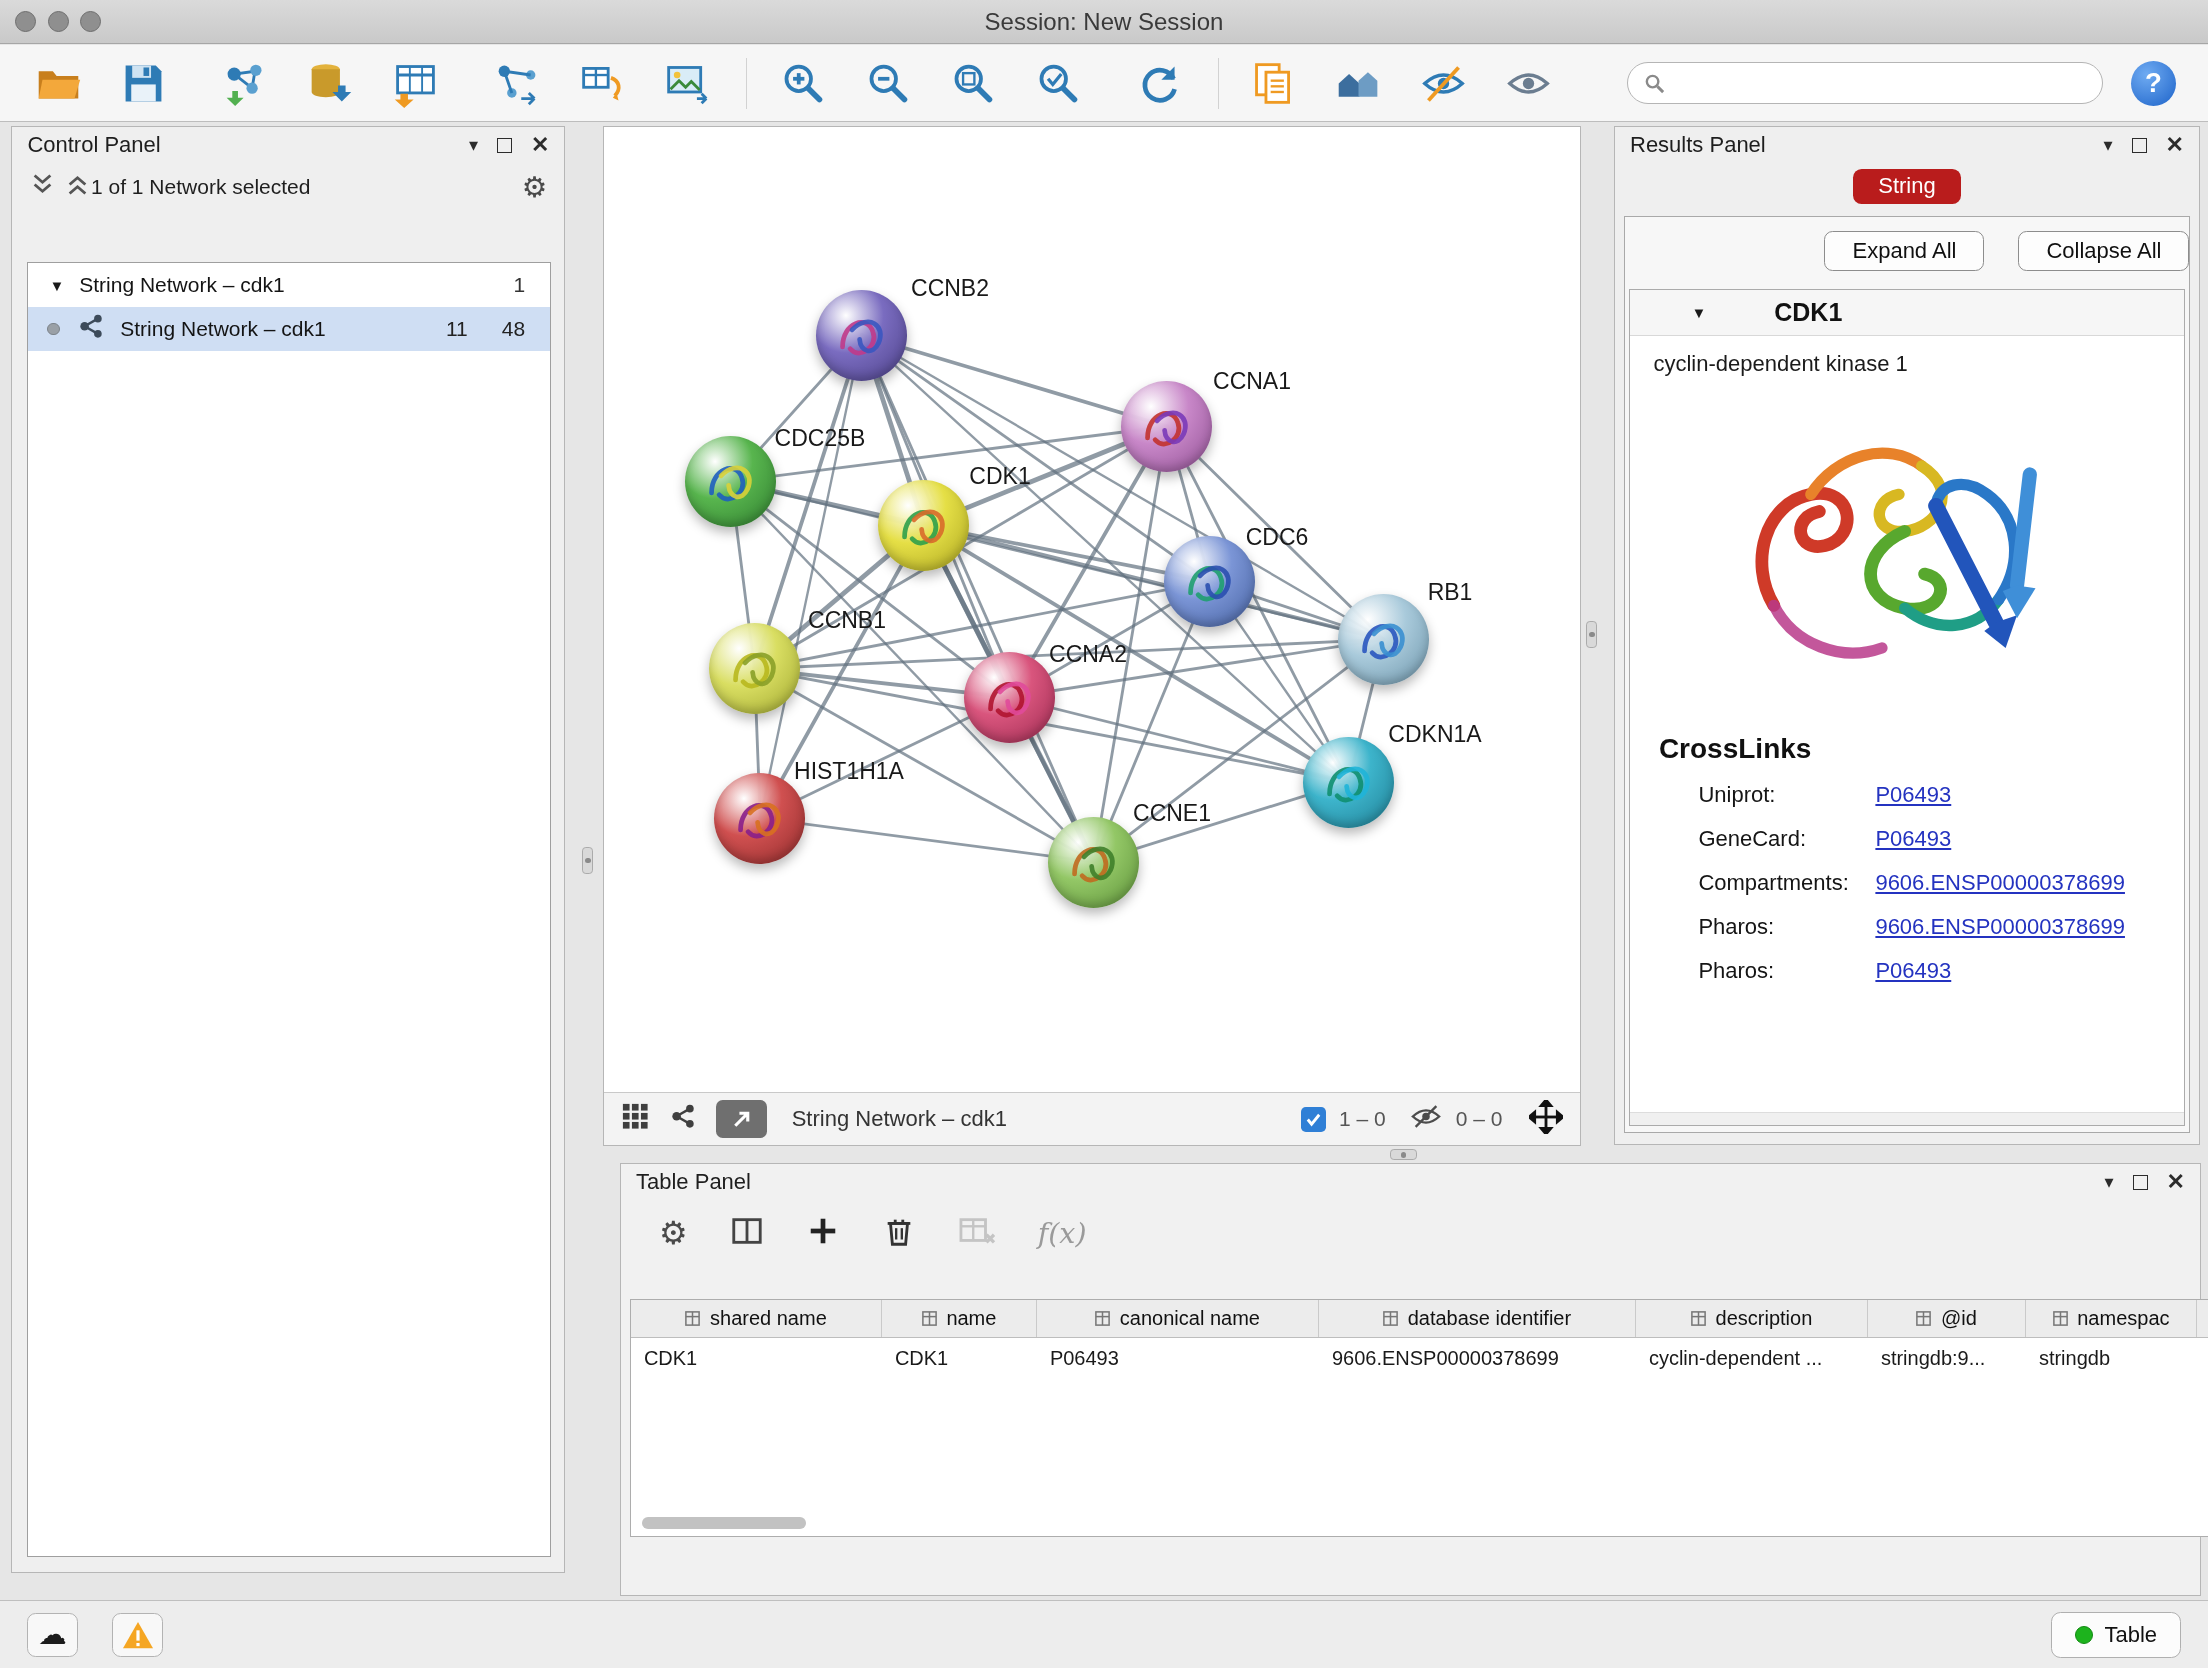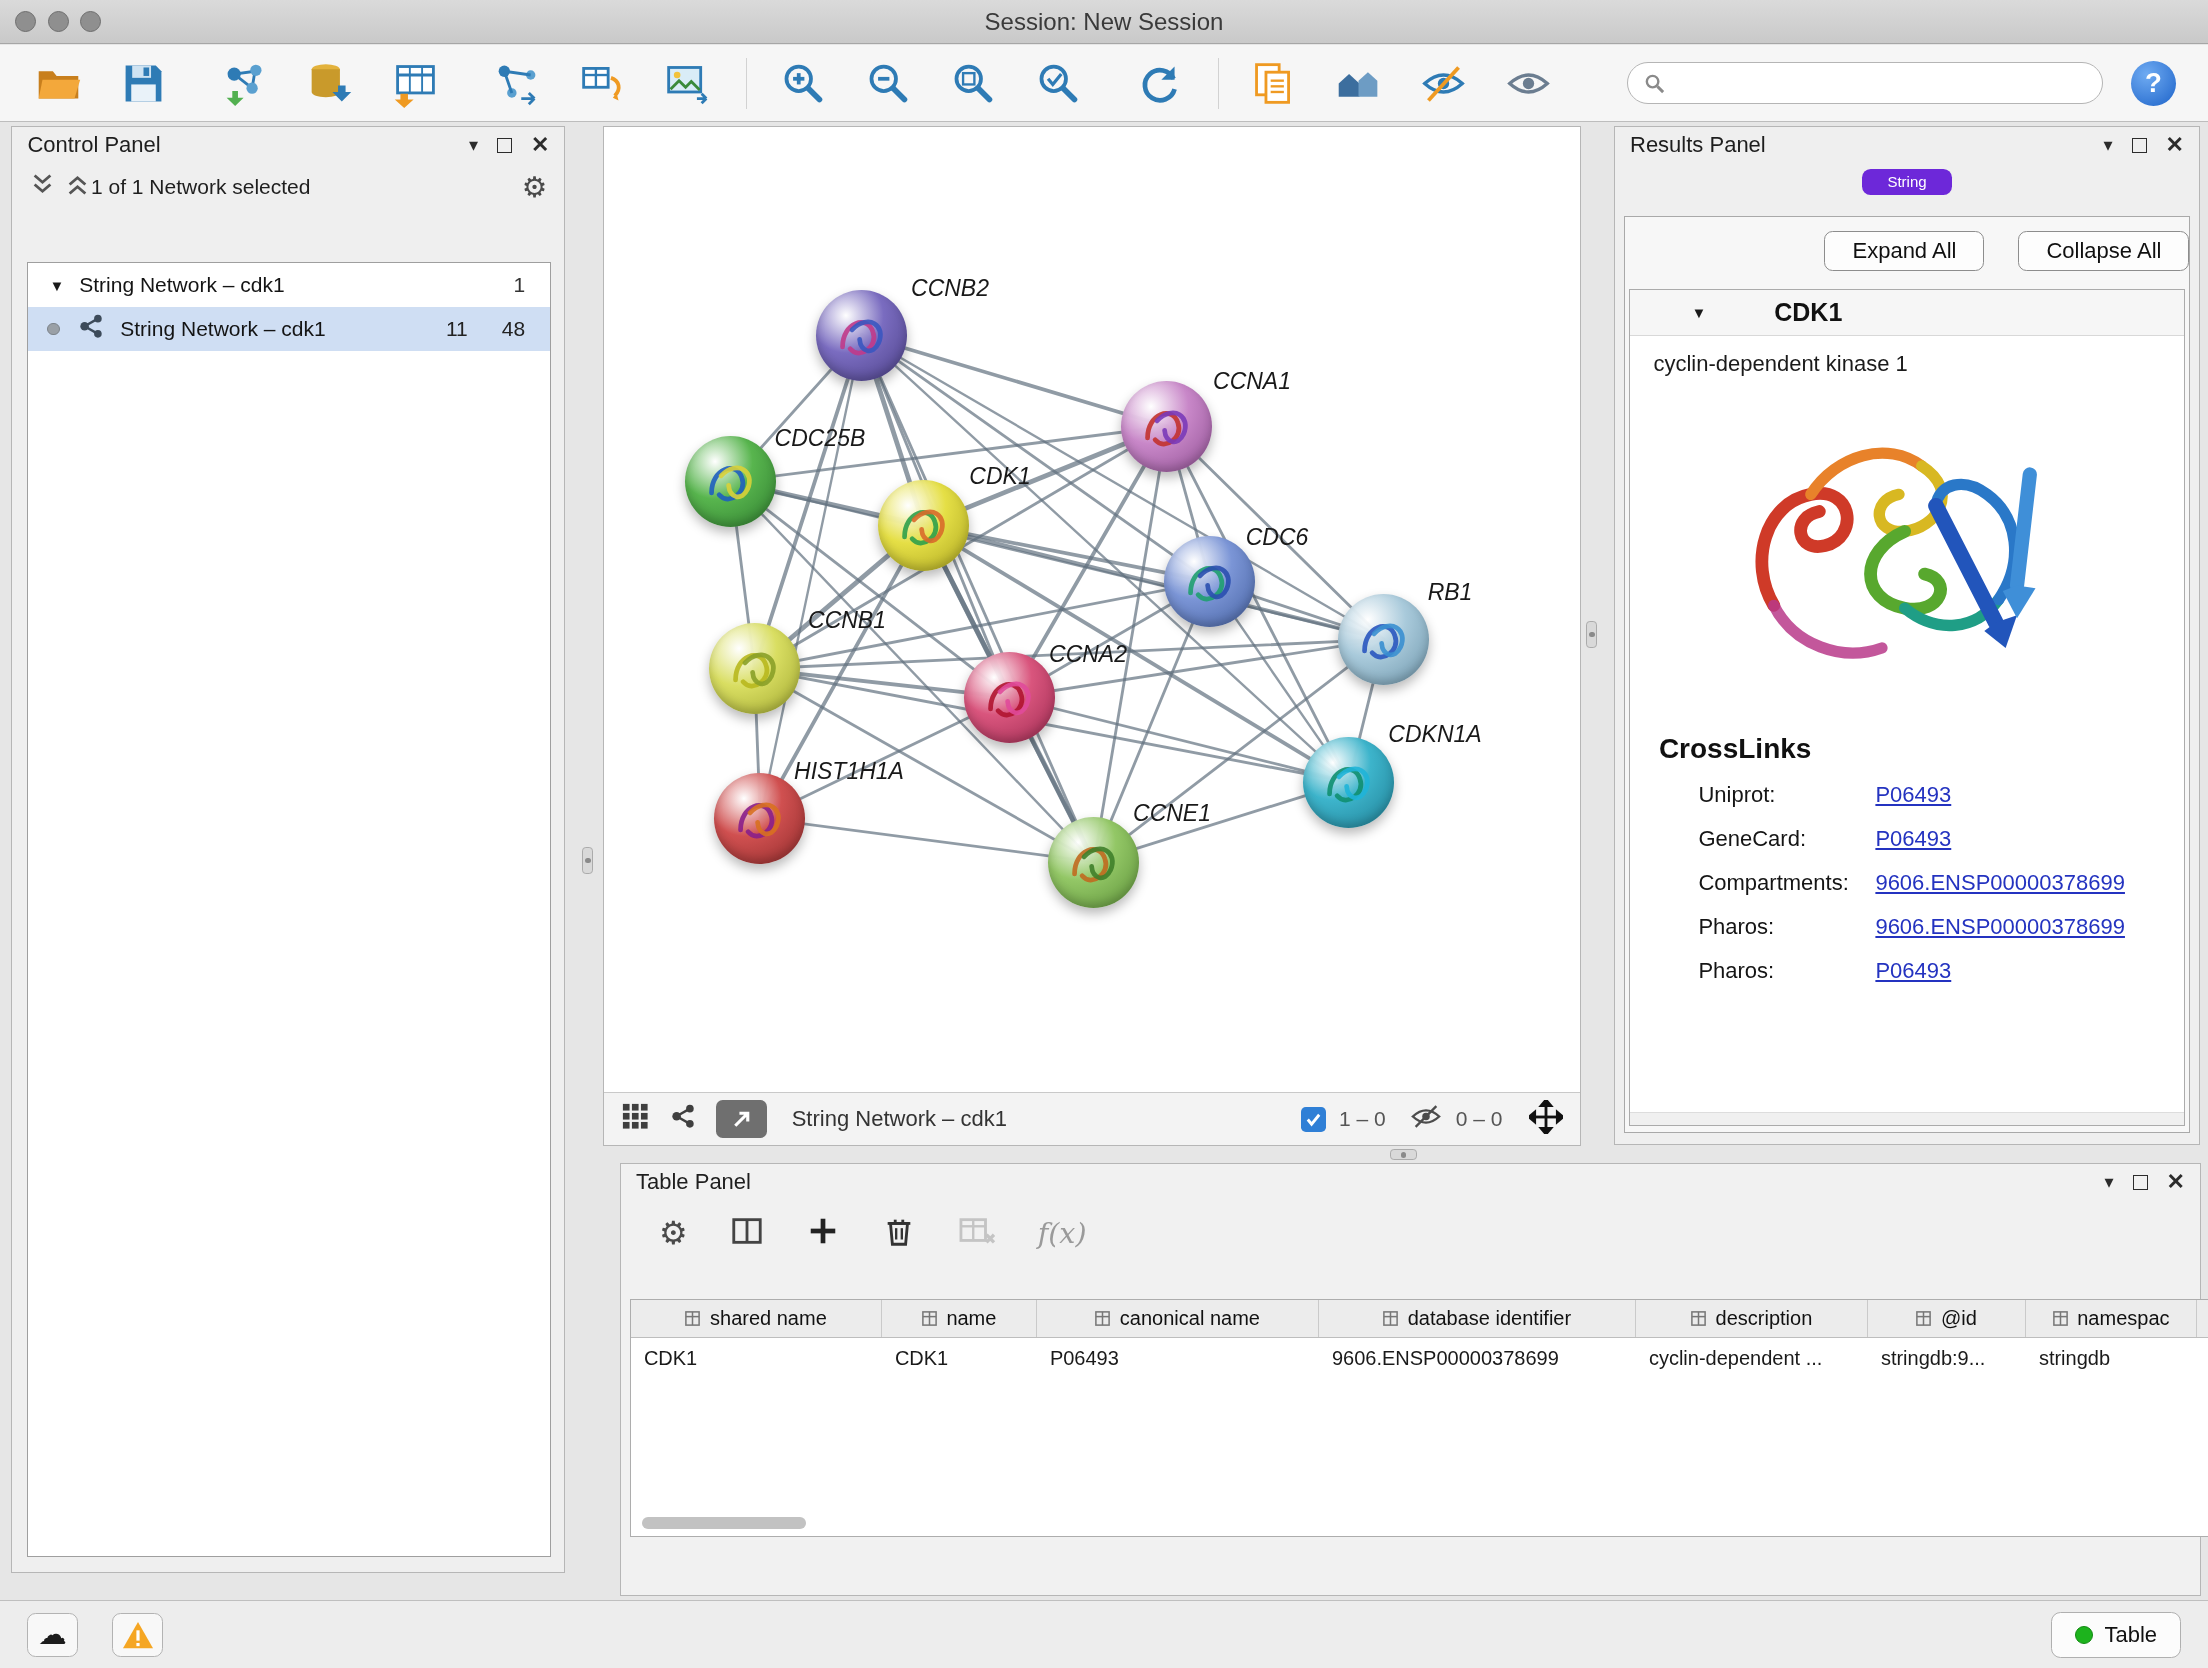--- a/index.html
+++ b/index.html
@@ -69,7 +69,7 @@
   
   #results-panel { left:1614px; top:126px; width:586px; height:1019px; }
   .rp-badge-row { display:flex; justify-content:center; margin-top:5.7px; }
-  .rp-badge { background:#6d28d9; color:#fff; border-radius:8.6px; padding:4.8px 25px; font-size:15px; }
+  .rp-badge { background:#b91c1c; color:#fff; border-radius:8.6px; padding:4.8px 25px; font-size:22px; }
   .rp-outer { position:absolute; left:8.6px; right:8.6px; top:89px; bottom:11.4px; border:1px solid #a9a9a9; background:#f7f7f7; }
   .rp-buttons { display:flex; justify-content:flex-end; gap:34px; padding:14.3px 0 12.4px; }
   .rp-btn { border:1.9px solid #8d8d8d; border-radius:8.6px; background:#fdfdfd; font-size:22px; padding:5.7px 27px; color:#101010; }

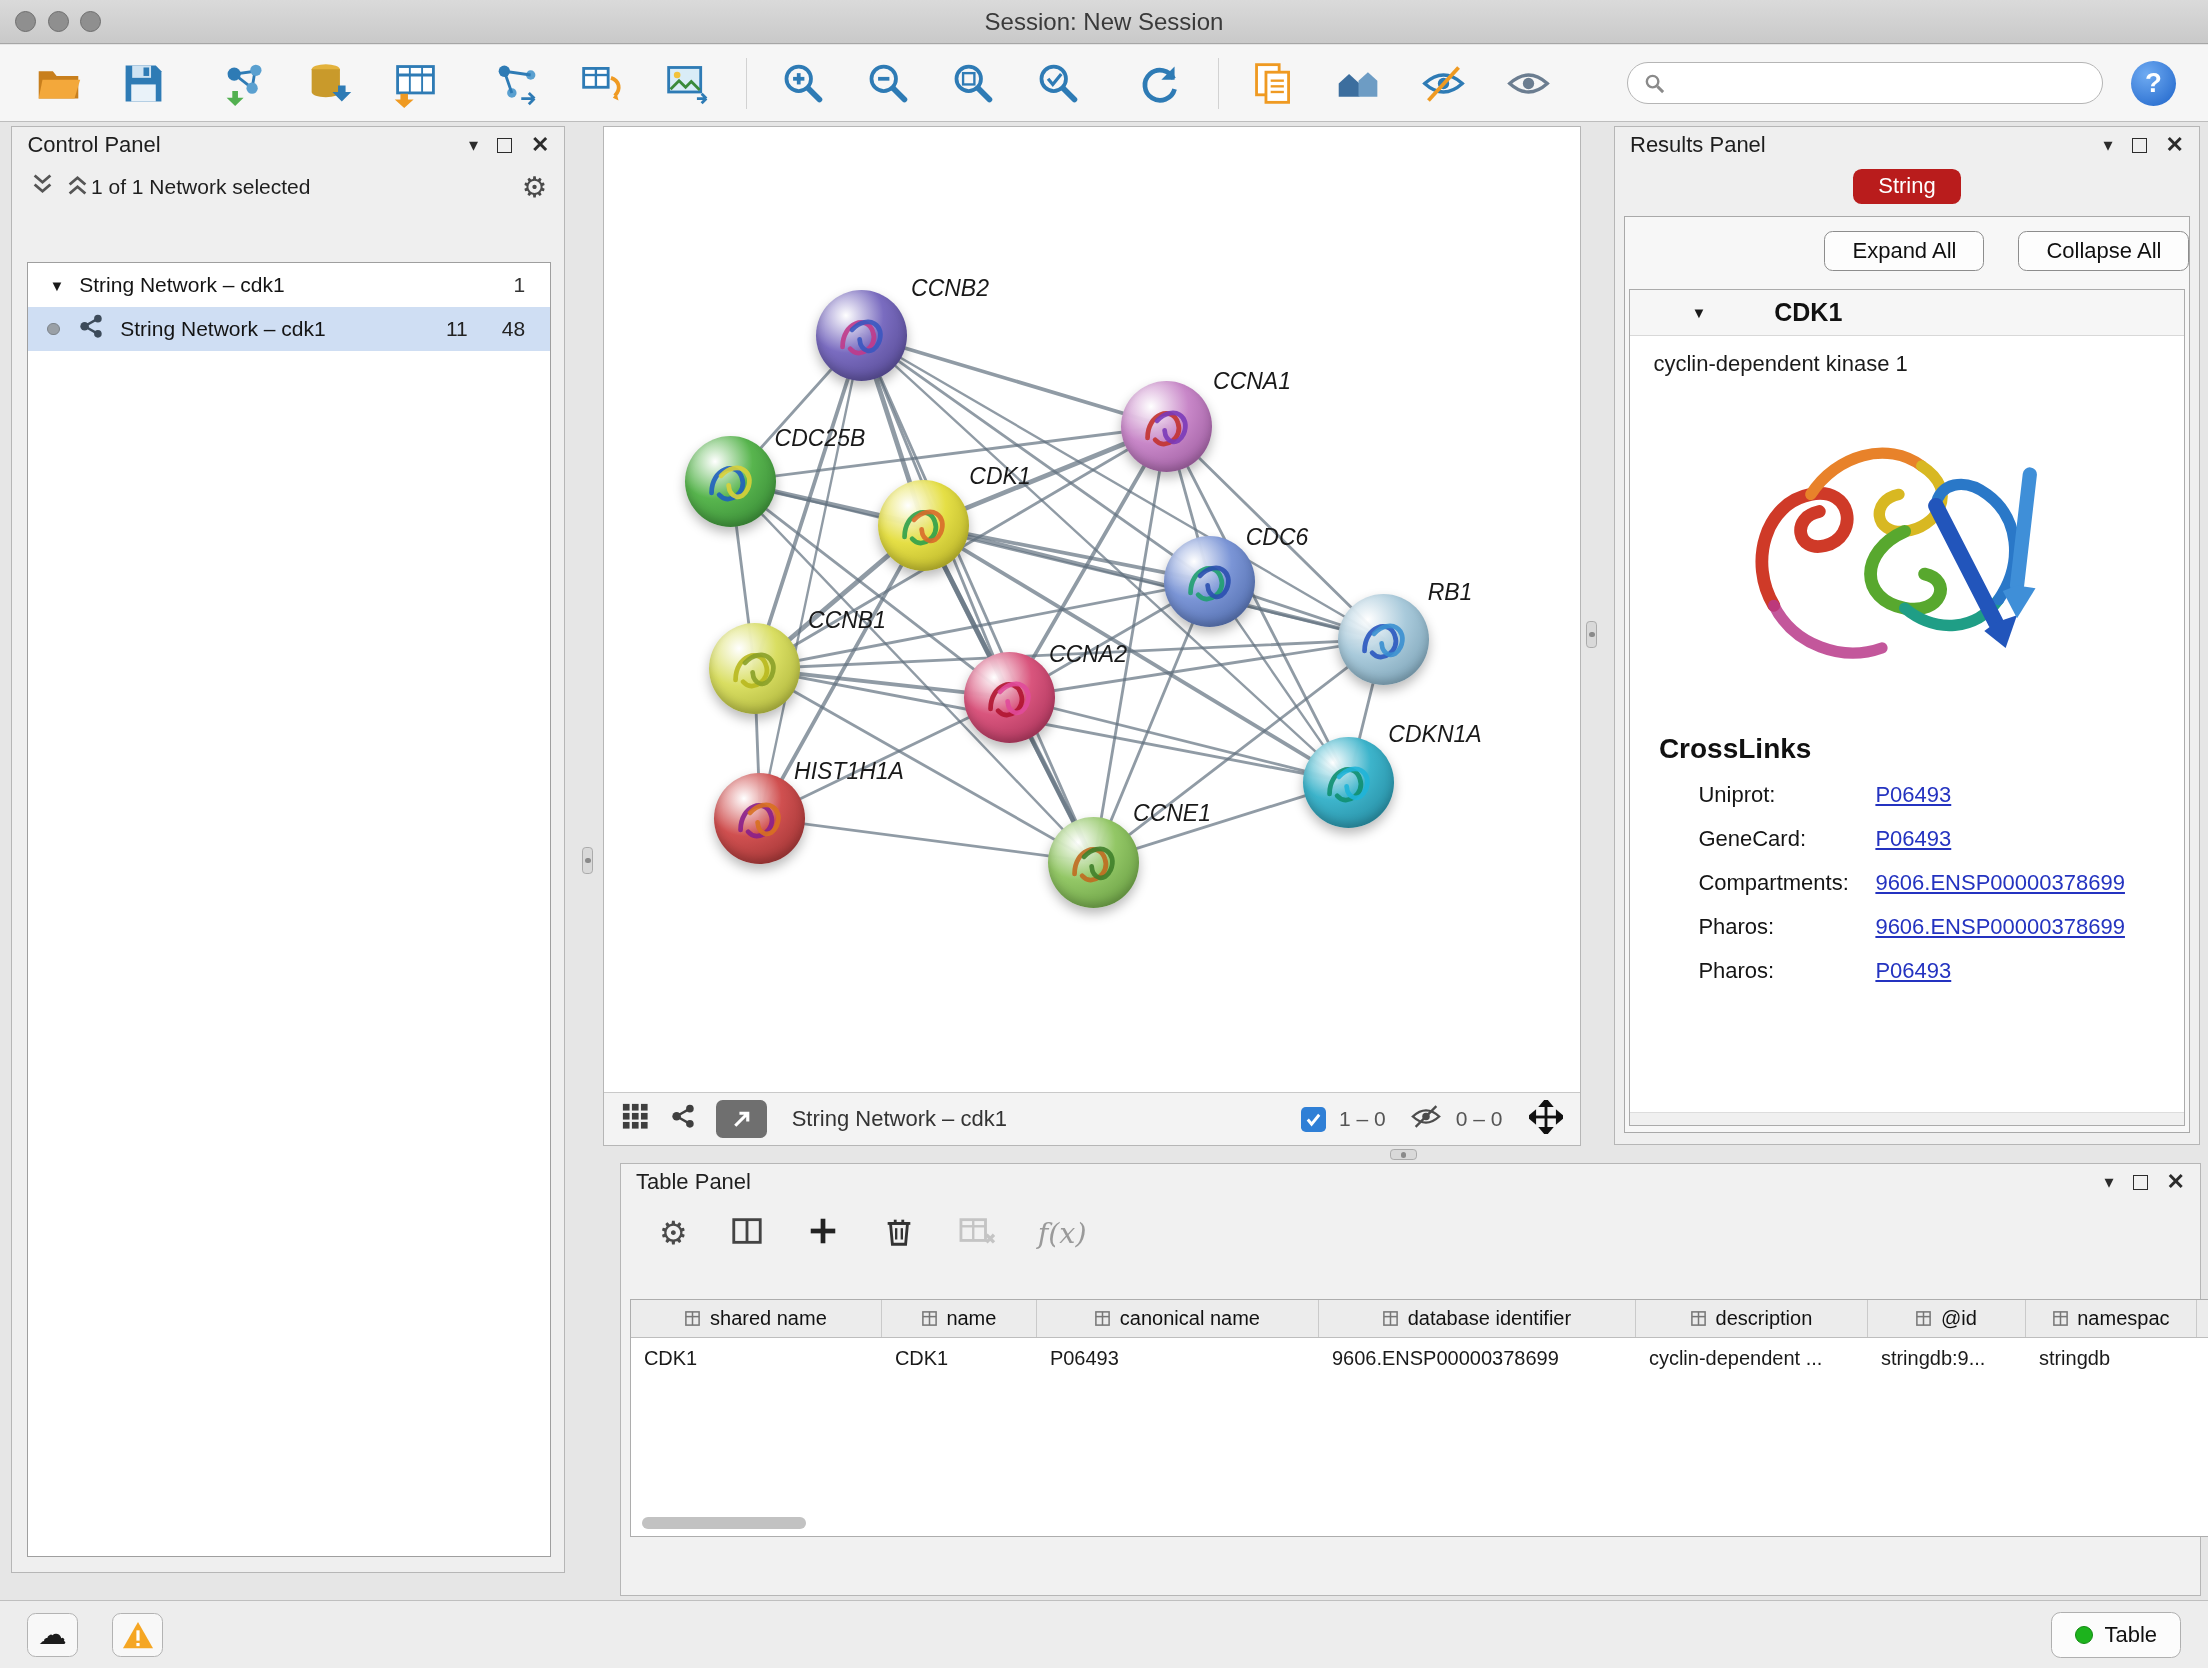--- a/index.html
+++ b/index.html
@@ -58,7 +58,7 @@
   .net-canvas { position:absolute; left:0; top:0; width:976px; height:964px; background:#fff; overflow:hidden; }
   .node { position:absolute; width:91px; height:91px; border-radius:50%; z-index:2;
     box-shadow:0 5.7px 11.4px rgba(0,0,0,.28), inset 0 -4.8px 8.6px rgba(0,0,0,.18); }
-  .node-label { position:absolute; transform:translate(-50%,-50%); font-size:23px; color:#191919; white-space:nowrap; z-index:3;font-style:italic; }
+  .node-label { position:absolute; transform:translate(-50%,-50%); font-size:23px; color:#191919; white-space:nowrap; z-index:3; }
   .netbar { position:absolute; left:0; bottom:0; width:976px; height:53px; background:#f3f3f3;
     border-top:1px solid #c9c9c9; display:flex; align-items:center; padding:0 17px; gap:19px; }
   .net-name { font-size:22px; color:#333; margin-left:5.7px; }

